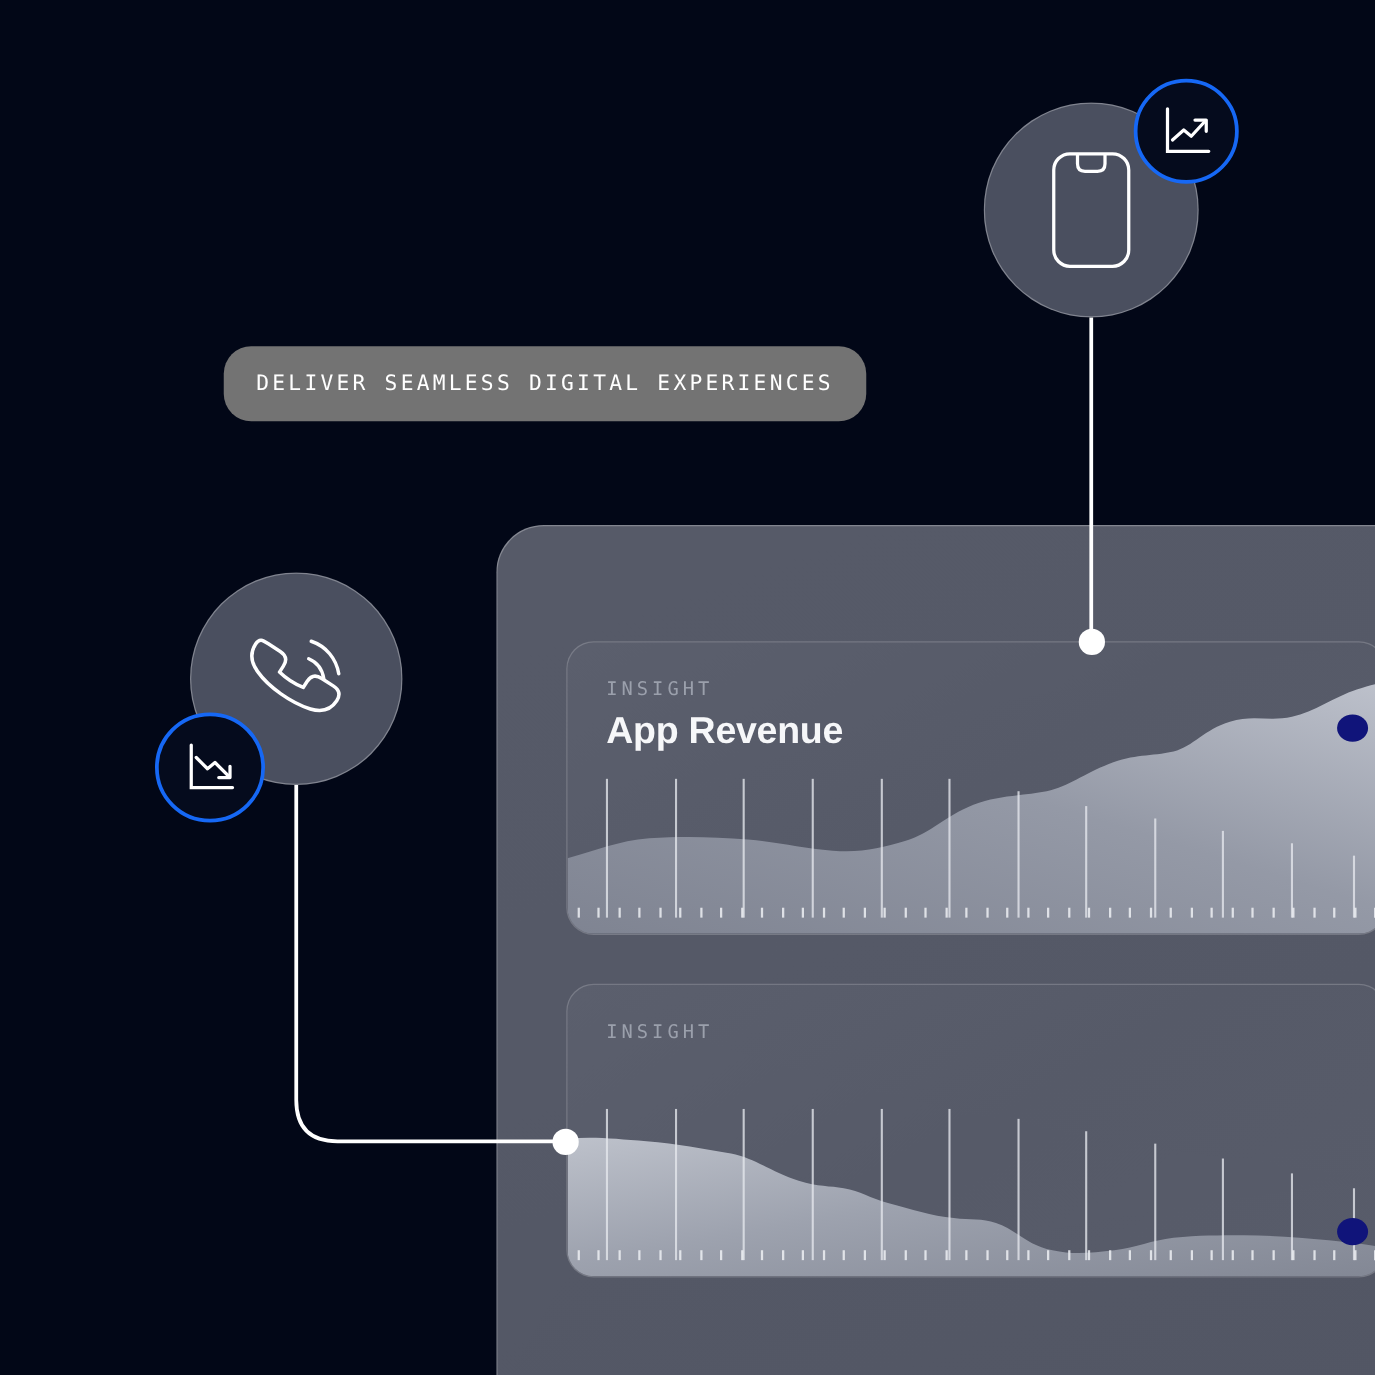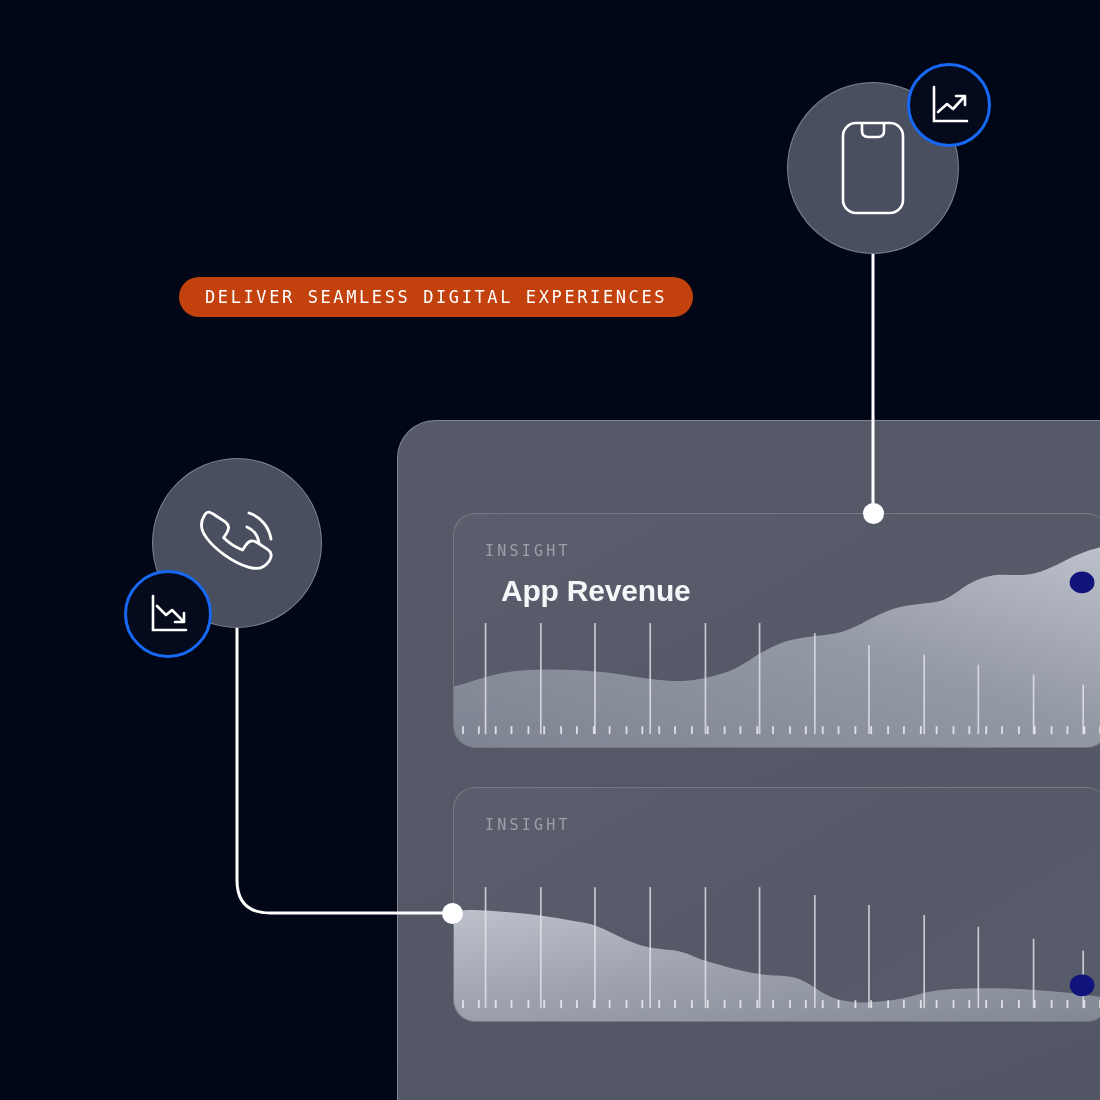--- a/index.html
+++ b/index.html
@@ -84,12 +84,12 @@
     position: absolute;
     left: 179px;
     top: 277px;
-    height: 40px;
+    height: 60px;
     padding: 0 26px;
     display: flex;
     align-items: center;
     border-radius: 22px;
-    background: #c2410c;
+    background: #737373;
     color: #ffffff;
     font-family: "DejaVu Sans Mono", monospace;
     font-size: 17px;

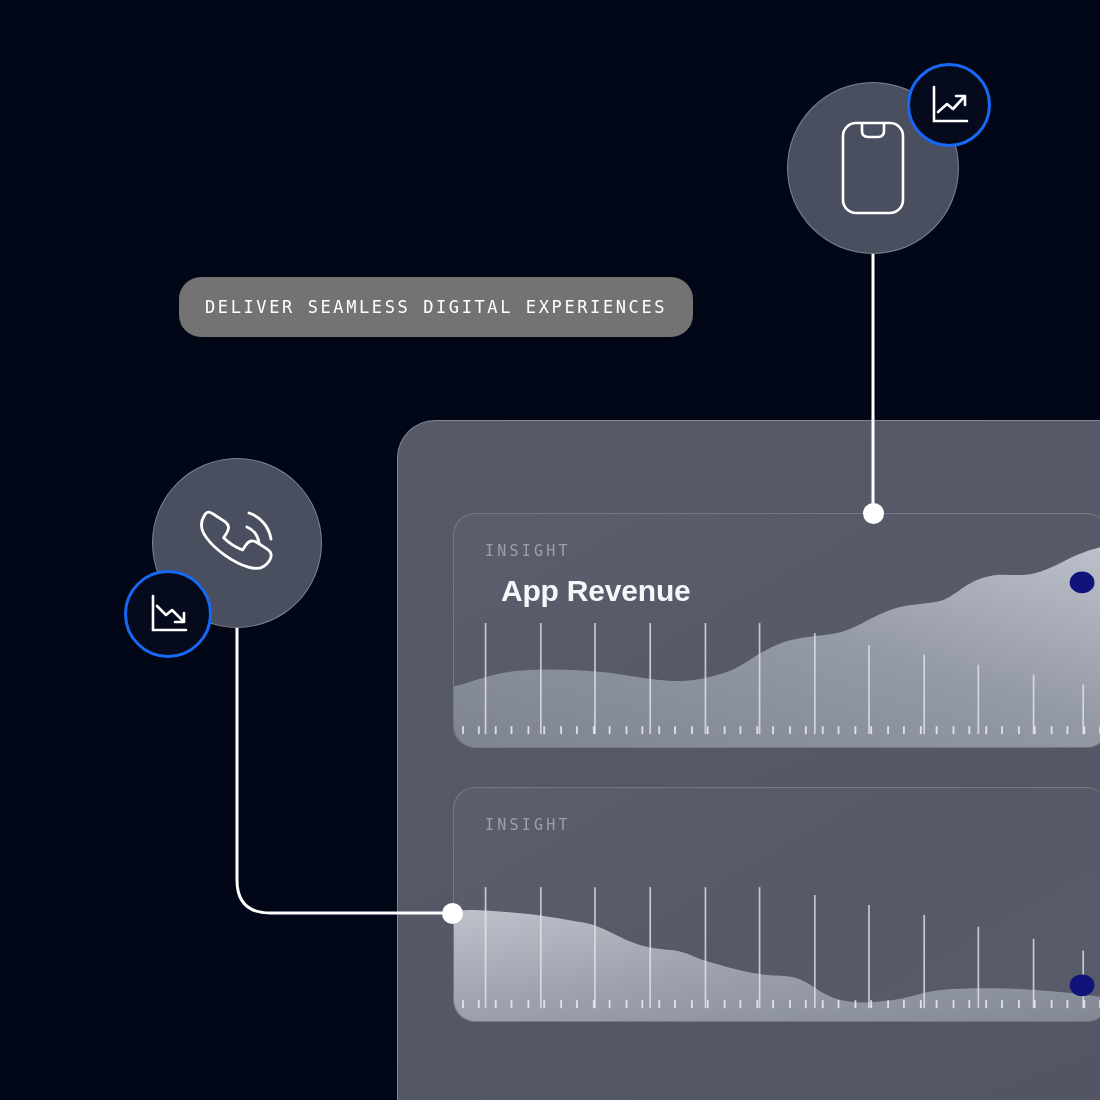--- a/index.html
+++ b/index.html
@@ -67,7 +67,7 @@
     letter-spacing: -0.2px;
     color: #f6f7f9;
     line-height: 1.05;
-    margin: 16px;
+    margin: 0;
   }
 
   .card-chart {

